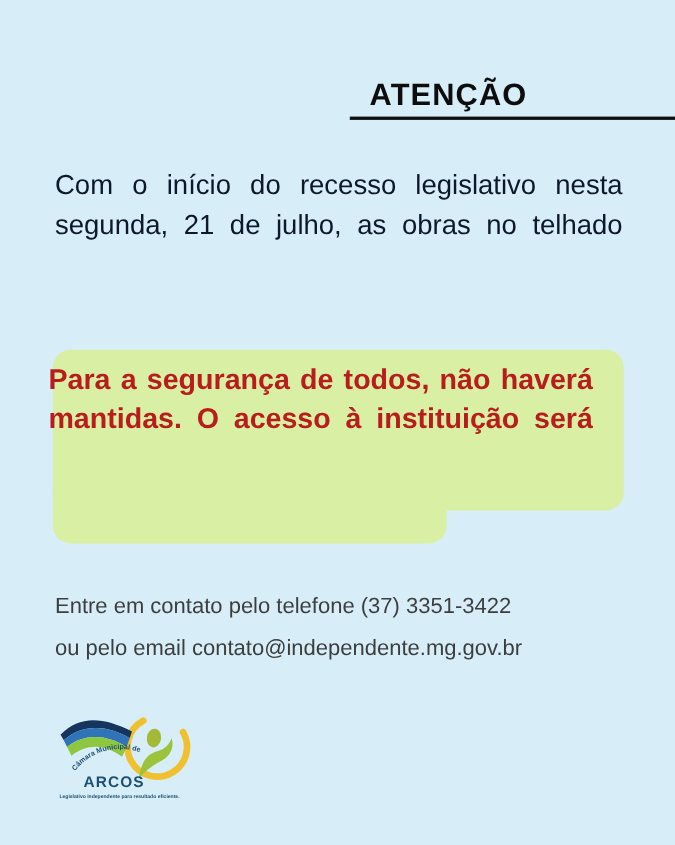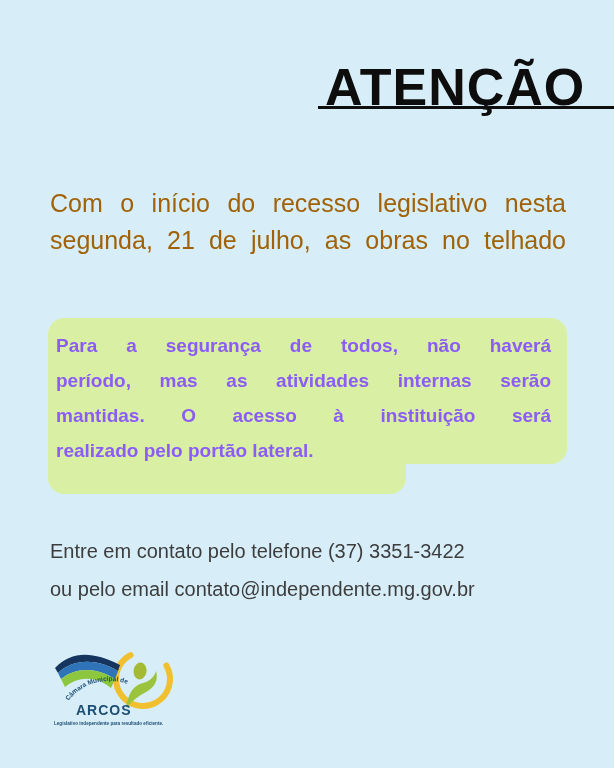--- a/index.html
+++ b/index.html
@@ -16,11 +16,11 @@
   .title {
     position: absolute;
     left: 320px; top: 56px;
-    font-size: 52px; font-weight: bold;
+    font-size: 28px; font-weight: bold;
     letter-spacing: 1px;
     color: #0d0d0d;
     line-height: 1;
-    margin: 5px;
+    margin: 16px;
     text-align: right;
   }
   .title-underline {

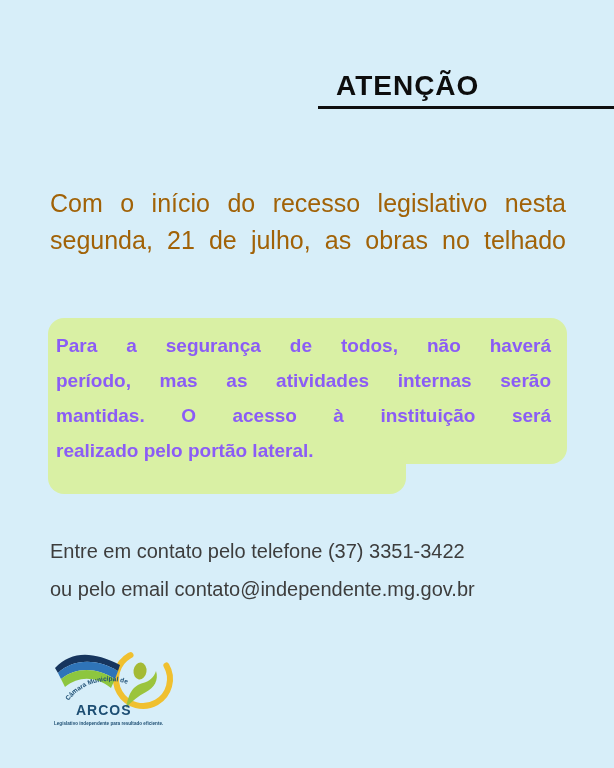--- a/index.html
+++ b/index.html
@@ -39,8 +39,7 @@
     position: absolute;
     left: 50px; top: 150px; width: 516px;
     font-size: 25px; line-height: 37px;
-    color: #a16207;
-    margin-top: 35px;
+    color: #0f172a;
   }
 
   

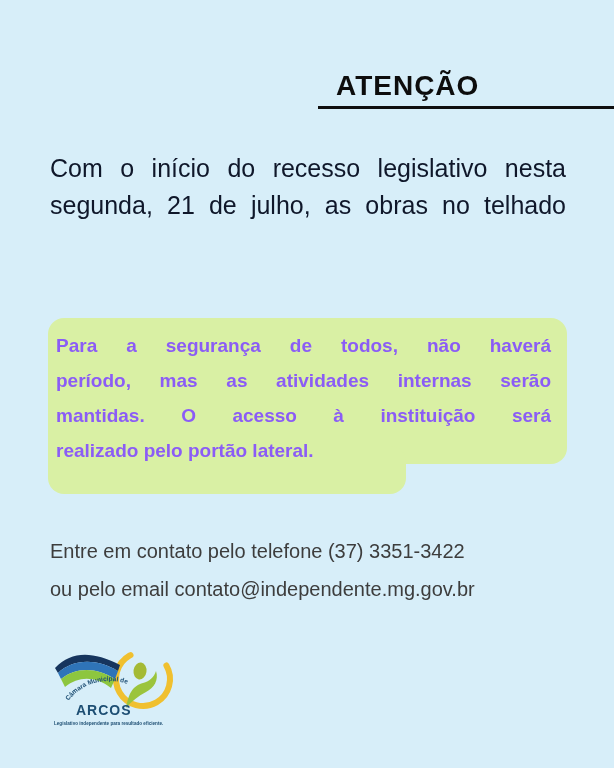--- a/index.html
+++ b/index.html
@@ -59,10 +59,10 @@
   }
   .hl-text {
     position: absolute;
-    left: 56px; top: 328px; width: 495px;
-    font-size: 19px; font-weight: bold;
+    left: 44px; top: 328px; width: 495px;
+    font-size: 26px; font-weight: bold;
     line-height: 35px;
-    color: #8b5cf6;
+    color: #b91c1c;
   }
 
   

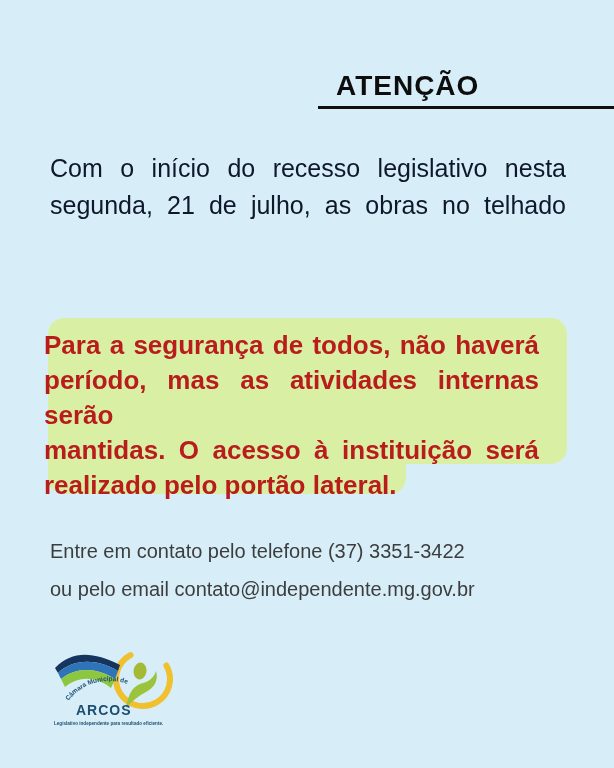--- a/index.html
+++ b/index.html
@@ -97,7 +97,6 @@
   <div class="hl-bg2"></div>
   <div class="hl-text">
     <div class="jline">Para a segurança de todos, não haverá</div>
-    <div class="jline">período, mas as atividades internas serão</div>
     <div class="jline">mantidas. O acesso à instituição será</div>
     <div class="ln">realizado pelo portão lateral.</div>
   </div>

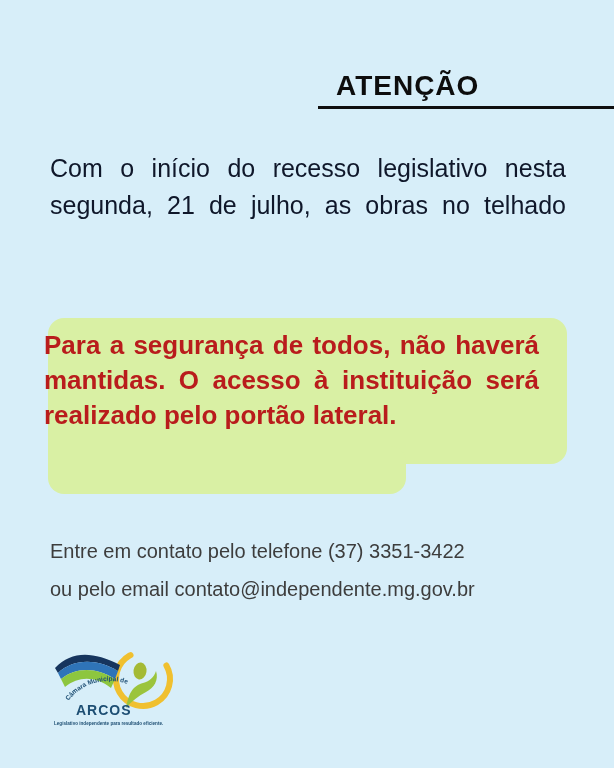--- a/index.html
+++ b/index.html
@@ -98,7 +98,6 @@
   <div class="hl-text">
     <div class="jline">Para a segurança de todos, não haverá</div>
     <div class="jline">mantidas. O acesso à instituição será</div>
-    <div class="ln">realizado pelo portão lateral.</div>
   </div>
 
   <div class="contact">

